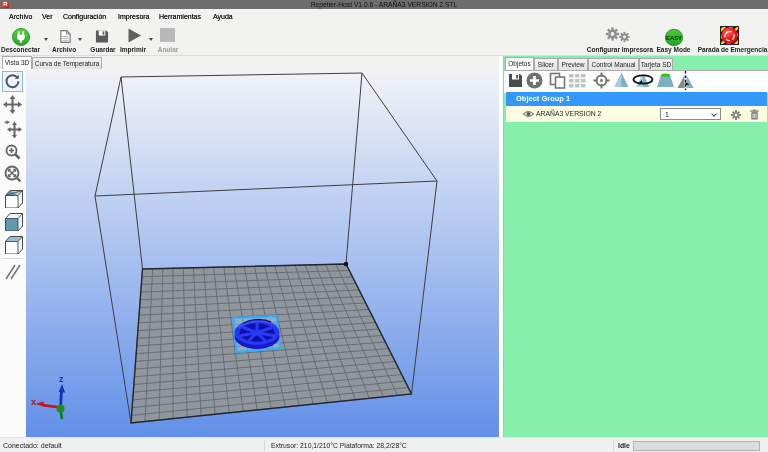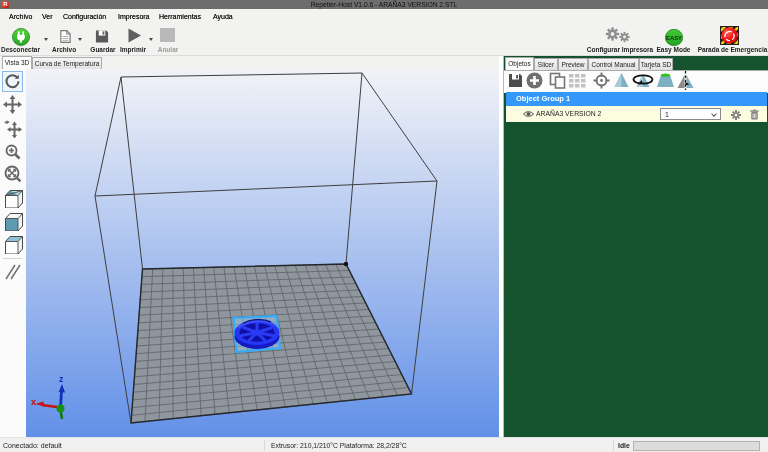--- a/index.html
+++ b/index.html
@@ -19,7 +19,7 @@
   .tab { position:absolute; top:1px; height:12px; background:linear-gradient(#f4f4f4,#e2e2e2); border:1px solid #ababab; border-bottom:none; border-radius:1px 1px 0 0; text-align:center; line-height:12px; }
   .tab.sel { top:0; height:13px; background:#fcfcfc; z-index:2; }
   #lbar { left:0; top:69px; width:26px; height:368px; background:#fbfbfb; }
-  #rpanel { left:503px; top:56px; width:265px; height:381px; background:#14532d; border-left:1px solid #b9b9b9; }
+  #rpanel { left:503px; top:56px; width:265px; height:381px; background:#86efac; border-left:1px solid #b9b9b9; }
   #status { left:0; top:437px; width:768px; height:15px; background:#f0f0f0; border-top:1px solid #e3e3e3; font-size:7px; color:#222; }
   #status span { position:absolute; top:4px; }
   .vsep { position:absolute; top:2px; width:1px; height:11px; background:#d8d8d8; }

